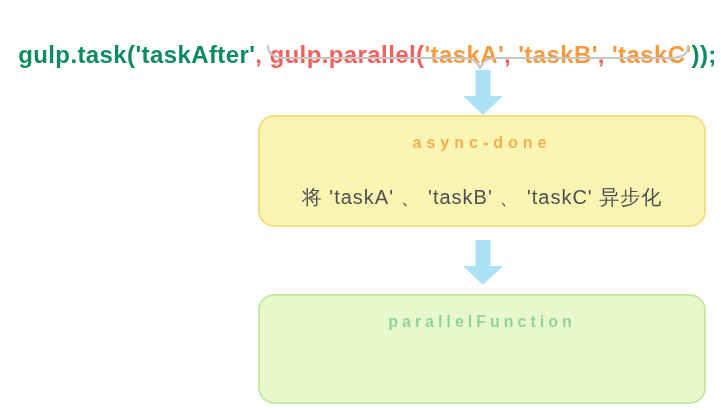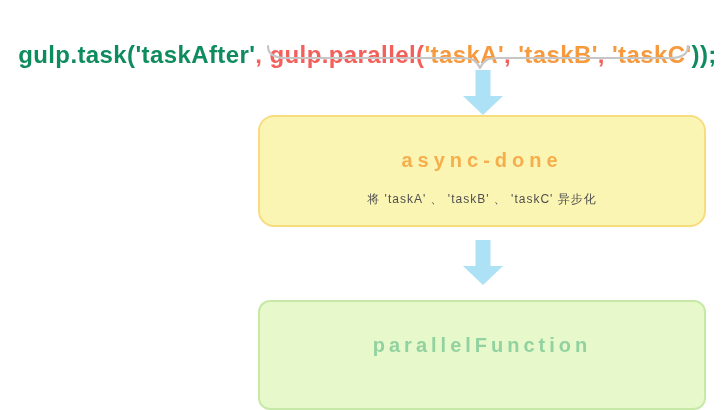--- a/index.html
+++ b/index.html
@@ -31,8 +31,8 @@
   .box-async{top:115px;height:108px;background:#FBF5B4;border-color:#F8DC80;}
   .box-parallel{top:300px;height:106px;background:#E7F8CB;border-color:#C6E9A8;border-radius:12px;}
   .box-title{
-    margin-top:32px;
-    font-size:20px;font-weight:700;letter-spacing:5px;
+    margin-top:17px;
+    font-size:16px;font-weight:700;letter-spacing:5px;
     white-space:pre;
   }
   .box-async .box-title{color:#F6AE4D;}

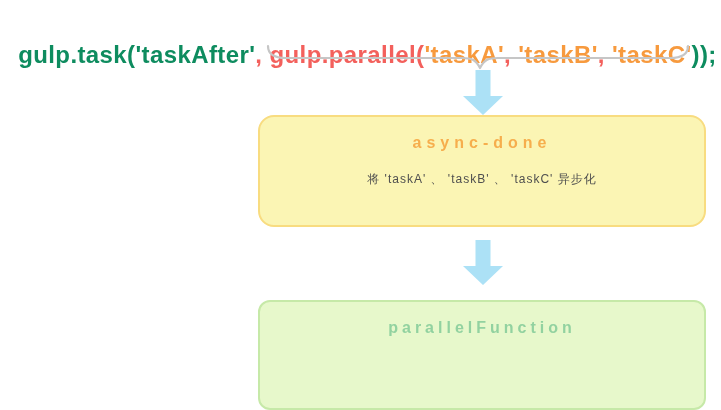--- a/index.html
+++ b/index.html
@@ -38,8 +38,8 @@
   .box-async .box-title{color:#F6AE4D;}
   .box-parallel .box-title{color:#92D2A0;letter-spacing:4px;}
   .box-body{
-    margin-top:19px;
-    font-size:12px;font-weight:500;letter-spacing:1px;
+    margin-top:32px;
+    font-size:20px;font-weight:500;letter-spacing:1px;
     color:#4F4F4F;white-space:pre;
   }
 </style>

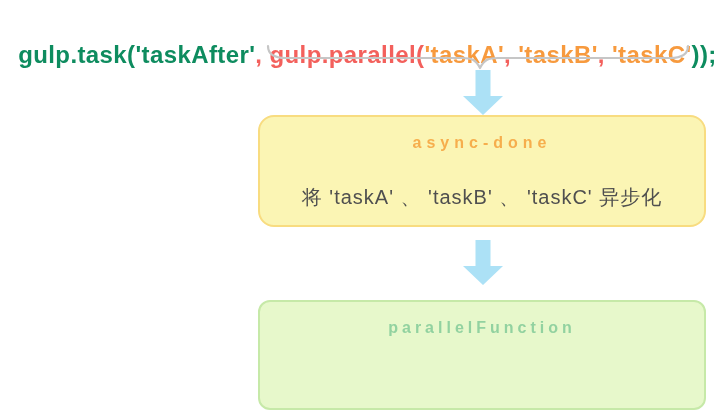--- a/index.html
+++ b/index.html
@@ -29,7 +29,7 @@
     box-sizing:content-box;
   }
   .box-async{top:115px;height:108px;background:#FBF5B4;border-color:#F8DC80;}
-  .box-parallel{top:300px;height:106px;background:#E7F8CB;border-color:#C6E9A8;border-radius:12px;}
+  .box-parallel{top:294px;height:106px;background:#E7F8CB;border-color:#C6E9A8;}
   .box-title{
     margin-top:17px;
     font-size:16px;font-weight:700;letter-spacing:5px;

